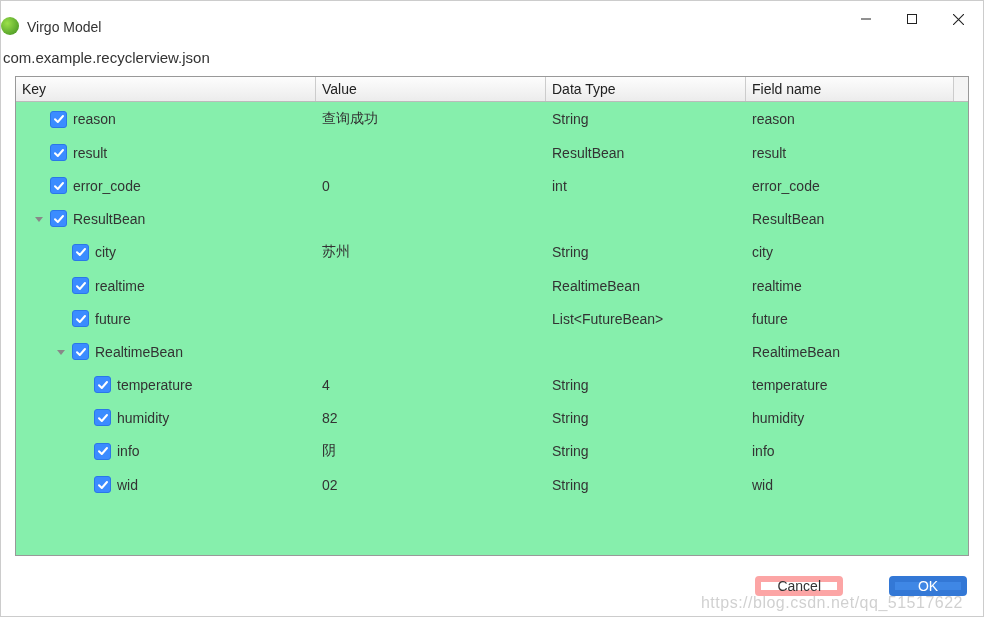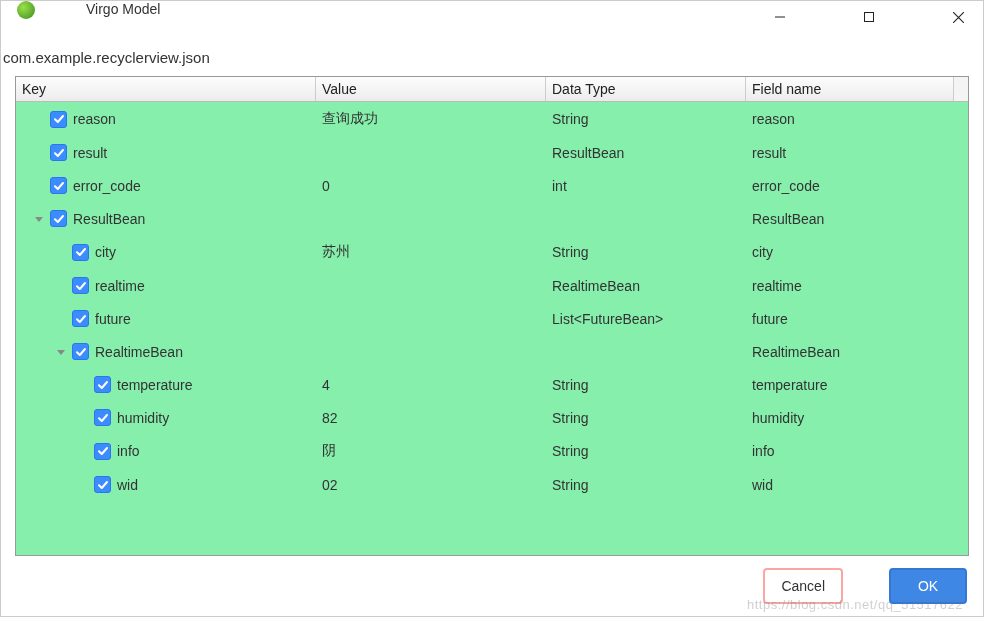--- a/index.html
+++ b/index.html
@@ -6,7 +6,7 @@
 body { background: #fff; width: 984px; height: 617px; border: 1px solid #ccc; display: flex; flex-direction: column; overflow: hidden; }
 
 
-.titlebar { height: 34px; display: flex; align-items: flex-start; padding: 0 2px 0 16px; background: #fff; gap: 43px; }
+.titlebar { height: 34px; display: flex; align-items: flex-end; padding: 0 2px 0 0; background: #fff; }
 .titlebar .app-icon { width: 18px; height: 18px; border-radius: 50%; background: radial-gradient(circle at 35% 35%, #9be04a, #3c8c1e); margin-right: 8px; }
 .titlebar .title { flex: 0 0 auto; color: #333; }
 .titlebar .spacer { flex: 1; }

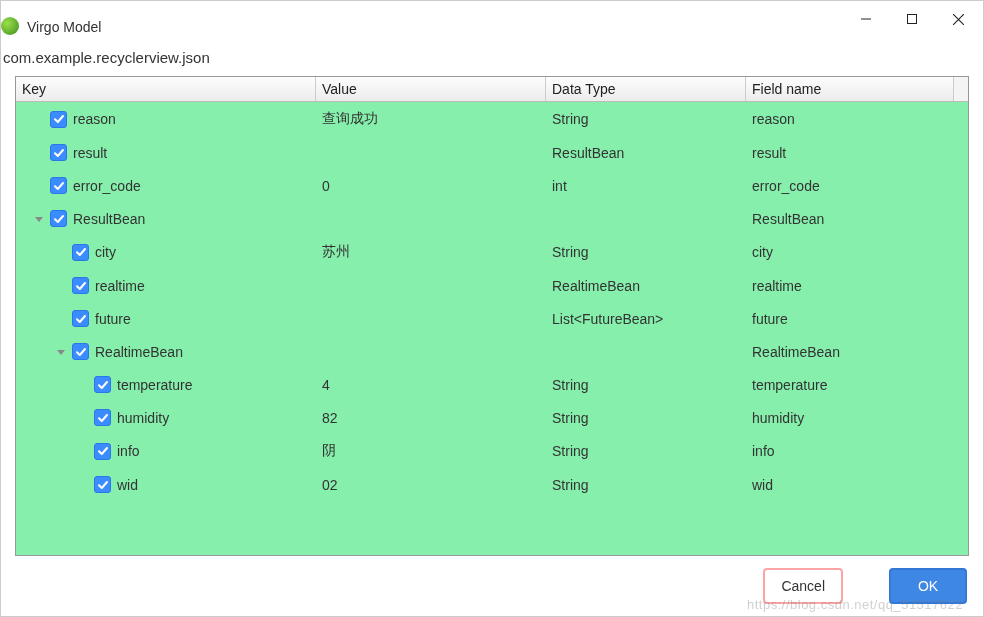--- a/index.html
+++ b/index.html
@@ -38,7 +38,7 @@
 
 
 .footer { height: 52px; display: flex; align-items: center; justify-content: flex-end; gap: 10px; padding: 0 16px 8px 16px; background: #fff; position: relative; }
-.btn { min-width: 78px; height: 36px; border: 2px solid #fca5a5; border-radius: 4px; background: #fff; color: #333; display: inline-flex; align-items: center; justify-content: center; padding: 2px 16px; cursor: default; }
+.btn { min-width: 78px; height: 20px; border: 6px solid #fca5a5; border-radius: 4px; background: #fff; color: #333; display: inline-flex; align-items: center; justify-content: center; padding: 2px 16px; cursor: default; }
 .btn.primary { background: #3f87e5; border-color: #3378d6; color: #fff; margin-left: 36px; }
 .watermark { position: absolute; right: 20px; bottom: 4px; color: rgba(120,120,120,0.35); font-size: 13px; letter-spacing: 0.5px; pointer-events: none; }
 

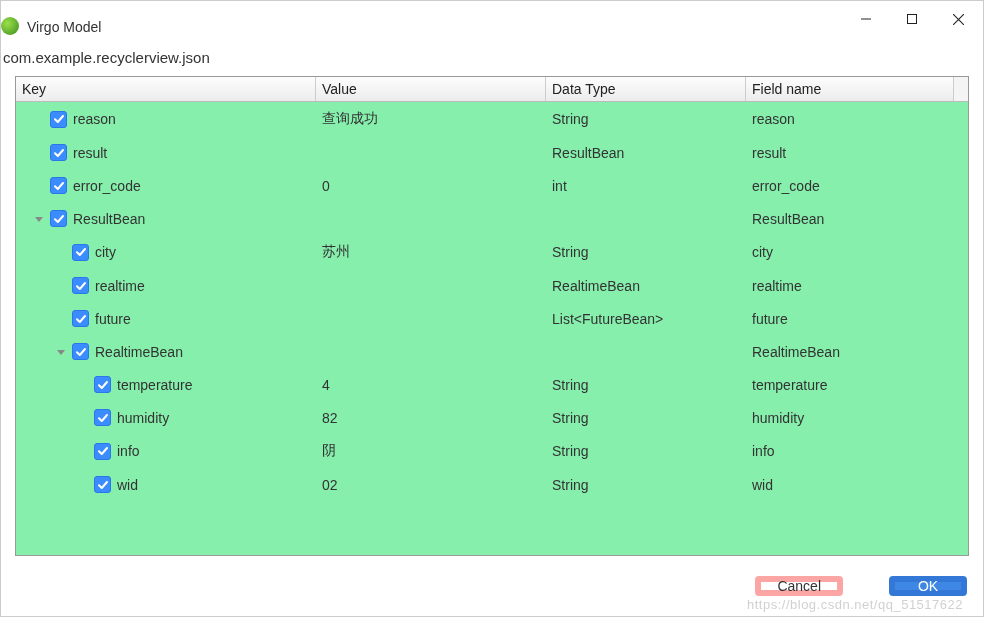--- a/index.html
+++ b/index.html
@@ -40,7 +40,7 @@
 .footer { height: 52px; display: flex; align-items: center; justify-content: flex-end; gap: 10px; padding: 0 16px 8px 16px; background: #fff; position: relative; }
 .btn { min-width: 78px; height: 20px; border: 6px solid #fca5a5; border-radius: 4px; background: #fff; color: #333; display: inline-flex; align-items: center; justify-content: center; padding: 2px 16px; cursor: default; }
 .btn.primary { background: #3f87e5; border-color: #3378d6; color: #fff; margin-left: 36px; }
-.watermark { position: absolute; right: 20px; bottom: 4px; color: rgba(120,120,120,0.35); font-size: 13px; letter-spacing: 0.5px; pointer-events: none; }
+.watermark { position: absolute; right: 20px; bottom: 4px; color: rgba(120,120,120,0.35); font-size: 16px; letter-spacing: 0.5px; pointer-events: none; }
 
 
 .thead .scrollgap { background: #f4f4f4; }

